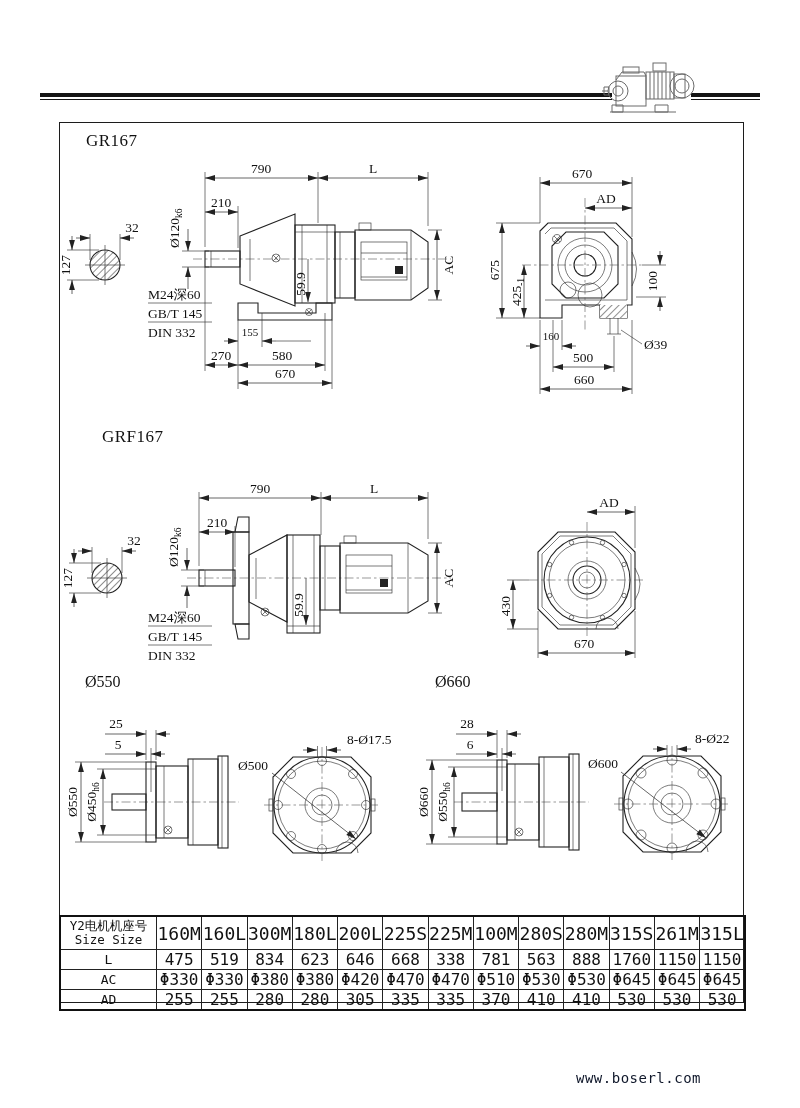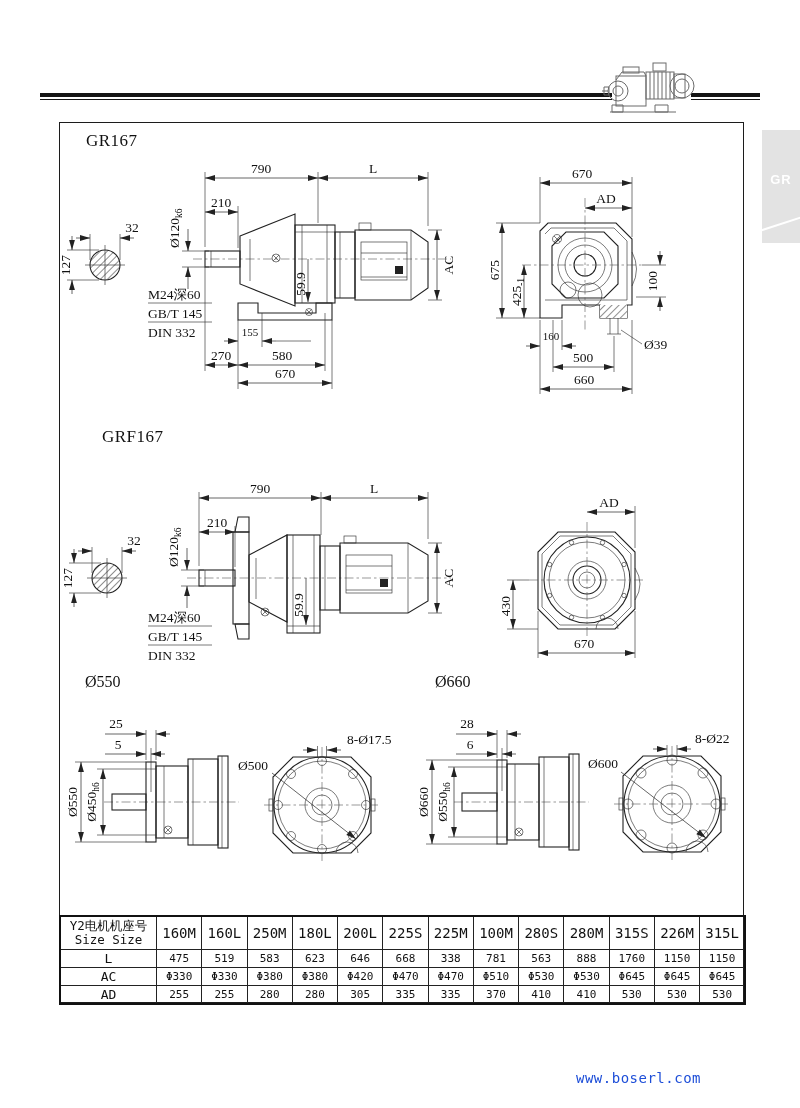--- a/index.html
+++ b/index.html
@@ -74,10 +74,6 @@
     </g>
   </svg>
 
-  <div class="abs gr-tab">
-    <span class="lbl">GR</span>
-    <div class="diag"></div>
-  </div>
 
   <div class="abs main-box"></div>
 

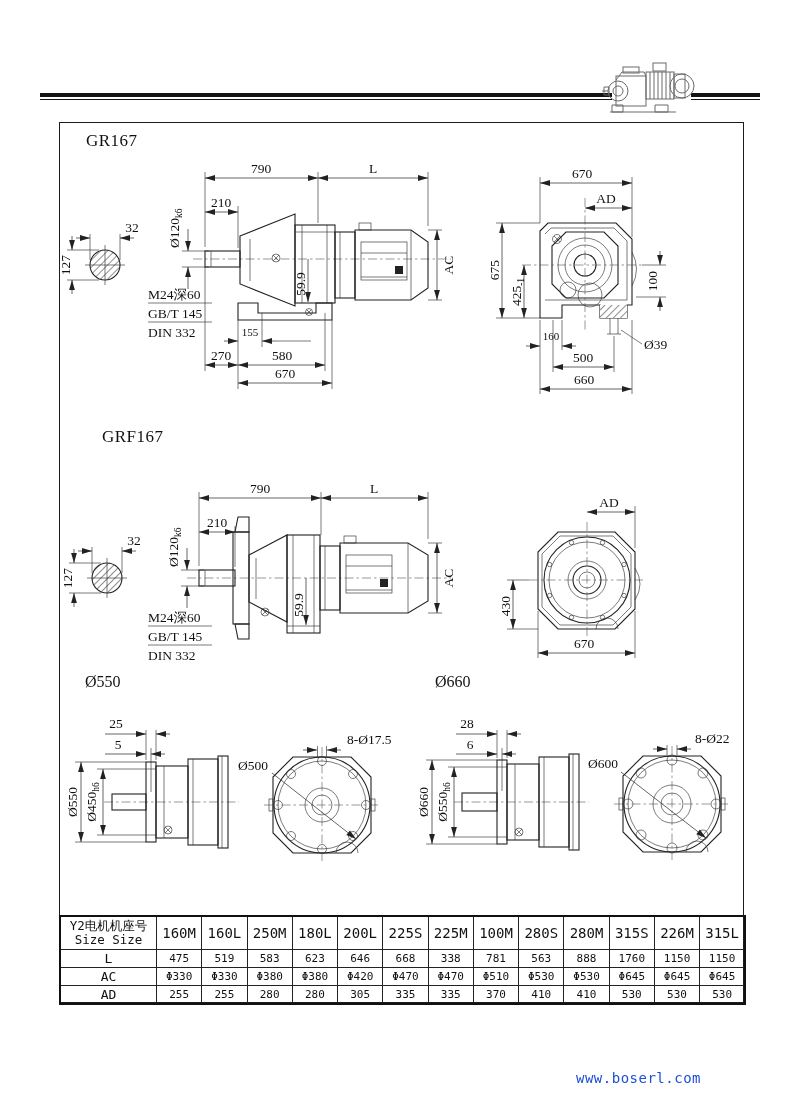--- a/index.html
+++ b/index.html
@@ -36,7 +36,7 @@
               padding:0;font-weight:normal;overflow:hidden;white-space:nowrap;}
   .spec-table{border:2px solid #111;}
   .spec-table .c0{width:95px;font-size:13px;}
-  .spec-table thead th{height:32px;font-size:14px;}
+  .spec-table thead th{height:32px;font-size:18px;}
   .spec-table thead .c0{font-size:12.5px;line-height:1.15;}
   .spec-table tbody td{height:17px;font-size:11px;}
   .website{font-family:"DejaVu Sans Mono",monospace;font-size:14px;letter-spacing:0.5px;color:#1d4ed8;}

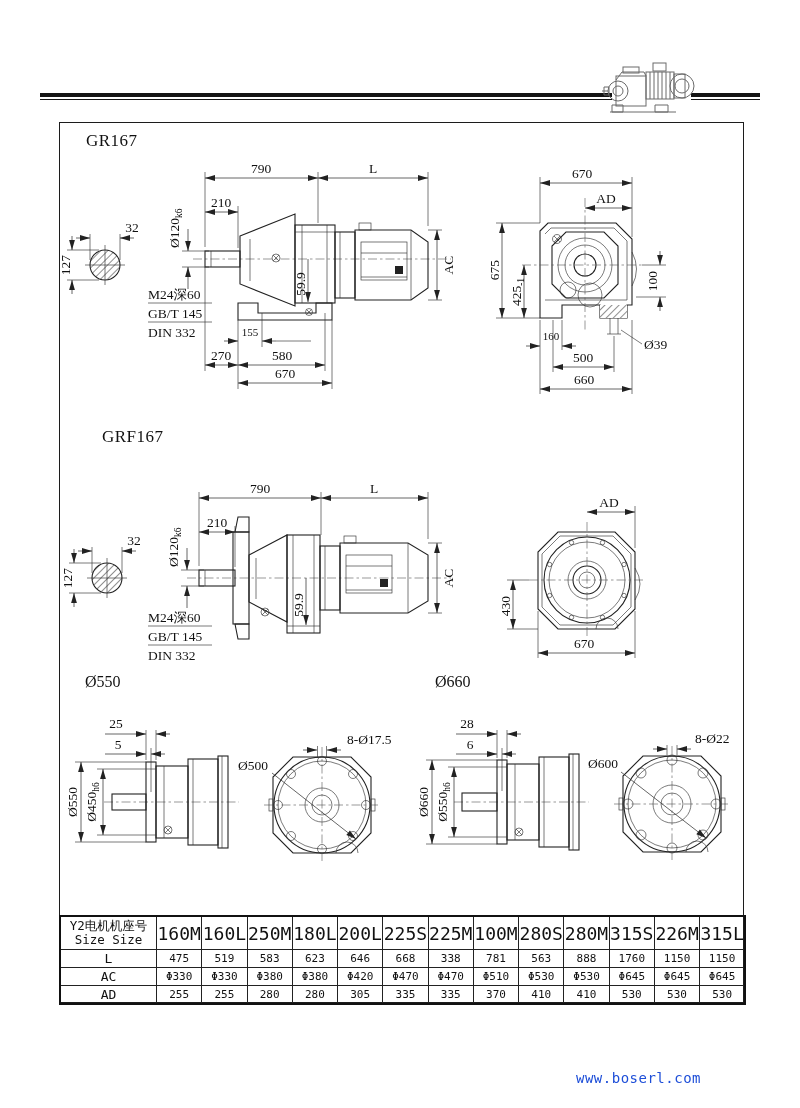--- a/index.html
+++ b/index.html
@@ -512,7 +512,7 @@
         </th>
         <th>160M</th>
         <th>160L</th>
-        <th>250M</th>
+        <th>300M</th>
         <th>180L</th>
         <th>200L</th>
         <th>225S</th>

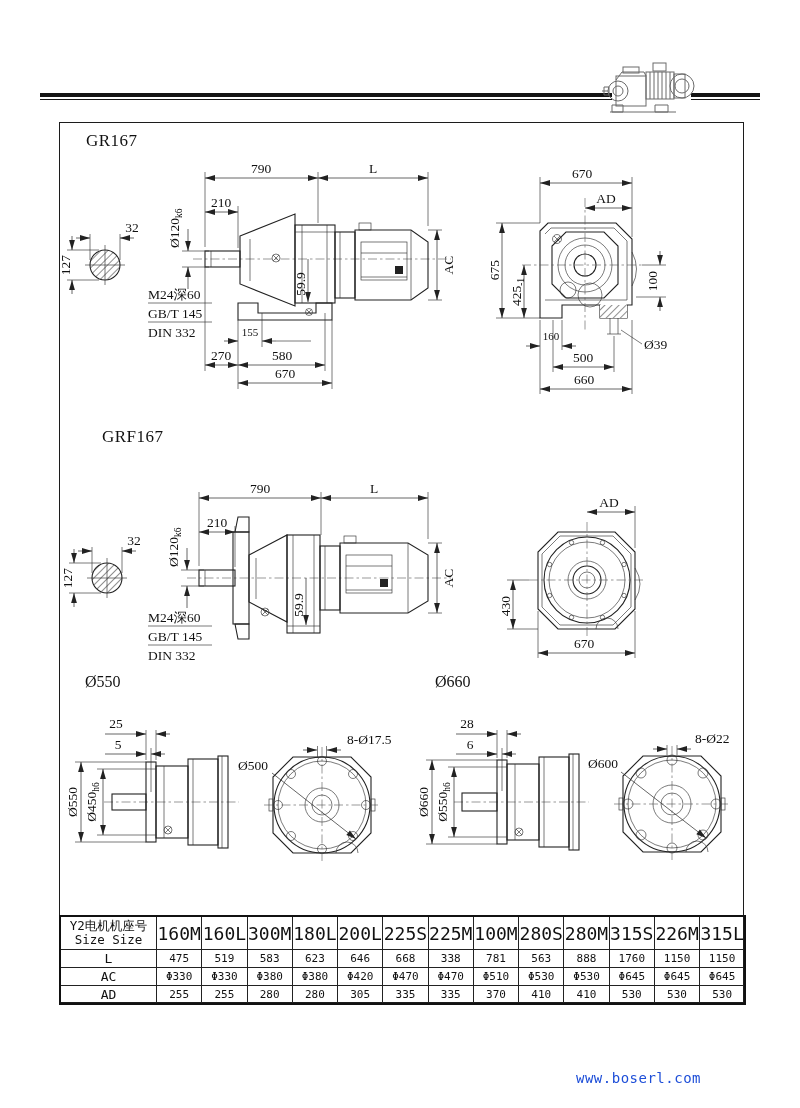--- a/index.html
+++ b/index.html
@@ -521,7 +521,7 @@
         <th>280S</th>
         <th>280M</th>
         <th>315S</th>
-        <th>226M</th>
+        <th>261M</th>
         <th>315L</th>
       </tr>
     </thead>

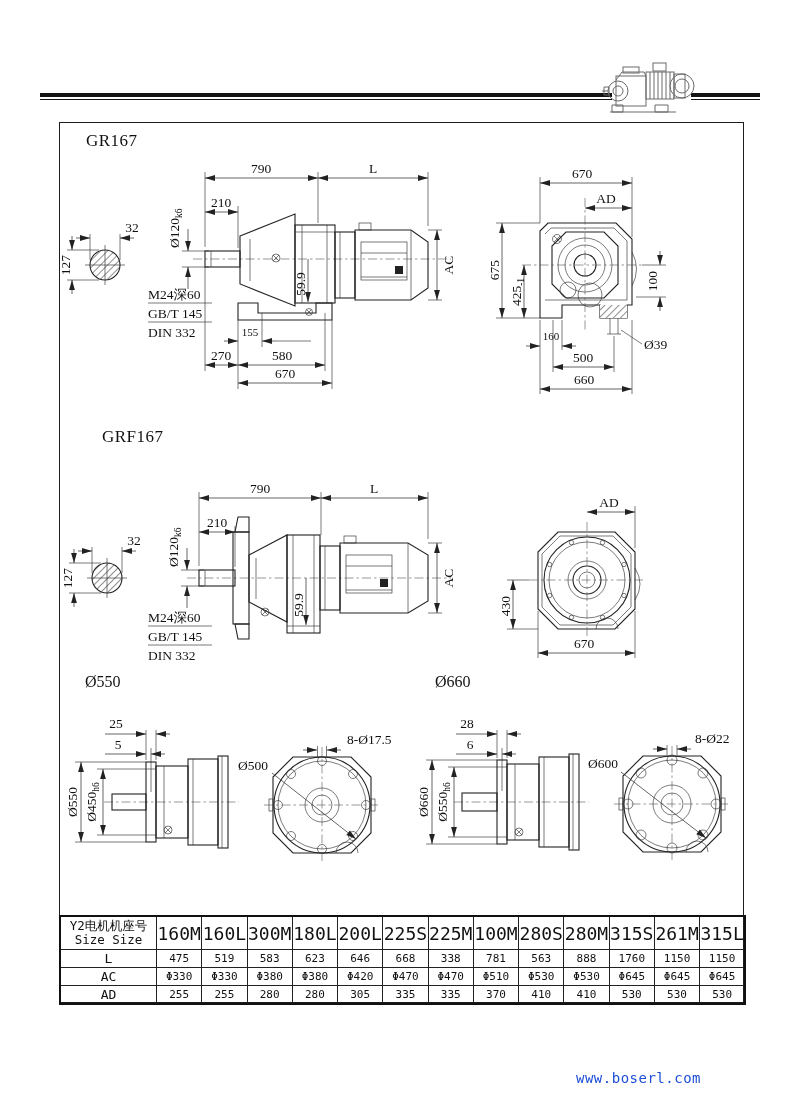--- a/index.html
+++ b/index.html
@@ -38,7 +38,7 @@
   .spec-table .c0{width:95px;font-size:13px;}
   .spec-table thead th{height:32px;font-size:18px;}
   .spec-table thead .c0{font-size:12.5px;line-height:1.15;}
-  .spec-table tbody td{height:17px;font-size:11px;}
+  .spec-table tbody td{height:17px;font-size:16px;}
   .website{font-family:"DejaVu Sans Mono",monospace;font-size:14px;letter-spacing:0.5px;color:#1d4ed8;}
 </style>
 </head>

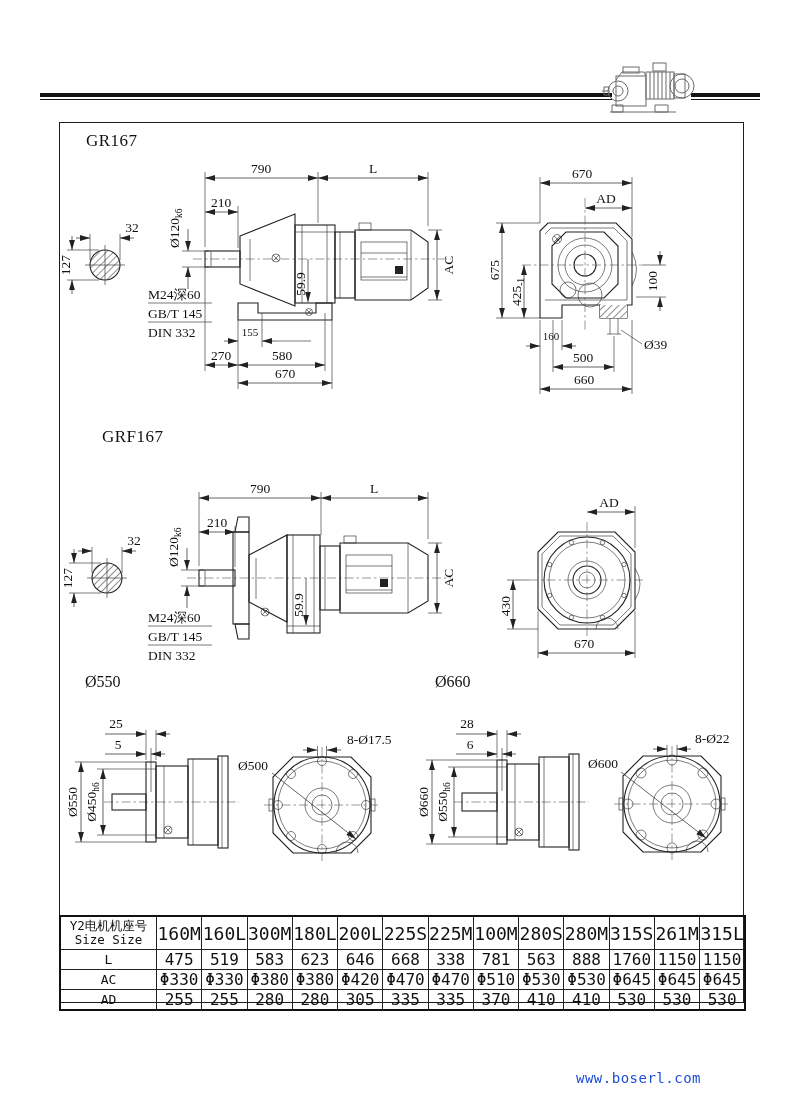--- a/index.html
+++ b/index.html
@@ -530,7 +530,7 @@
         <td class="c0">L</td>
         <td>475</td>
         <td>519</td>
-        <td>583</td>
+        <td>834</td>
         <td>623</td>
         <td>646</td>
         <td>668</td>

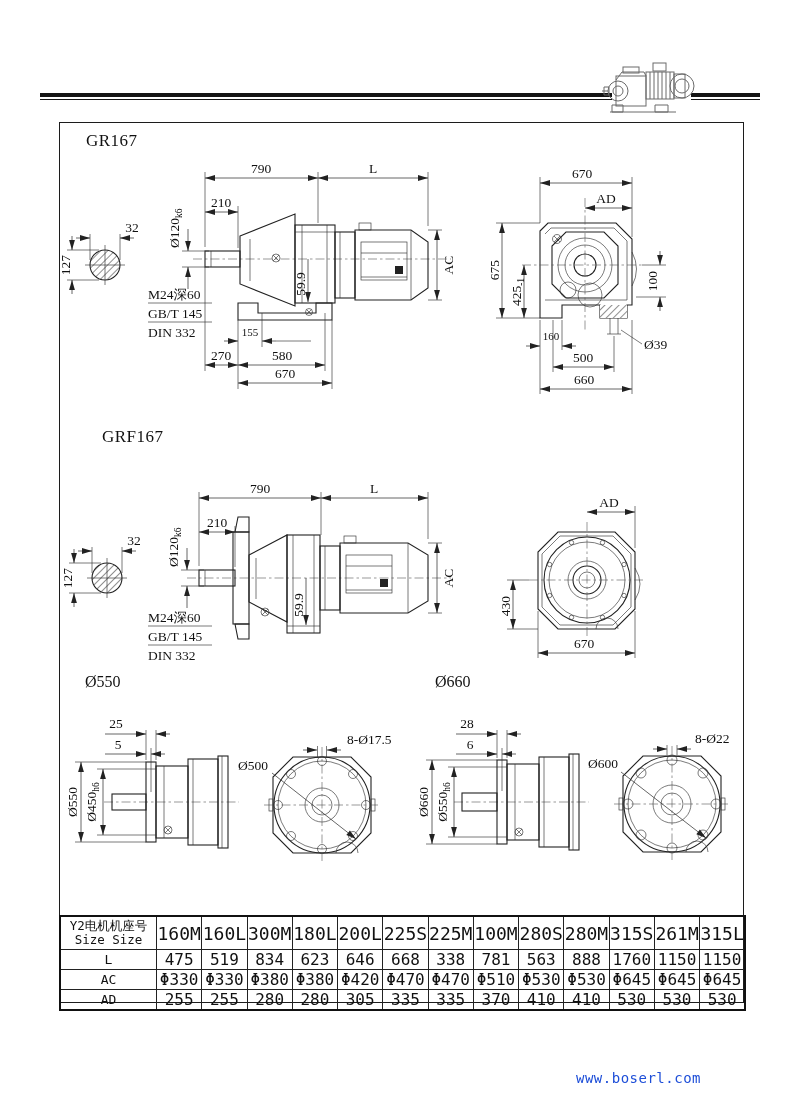--- a/index.html
+++ b/index.html
@@ -39,7 +39,7 @@
   .spec-table thead th{height:32px;font-size:18px;}
   .spec-table thead .c0{font-size:12.5px;line-height:1.15;}
   .spec-table tbody td{height:17px;font-size:16px;}
-  .website{font-family:"DejaVu Sans Mono",monospace;font-size:14px;letter-spacing:0.5px;color:#1d4ed8;}
+  .website{font-family:"DejaVu Sans Mono",monospace;font-size:14px;letter-spacing:0.5px;color:#0f172a;}
 </style>
 </head>
 <body>

